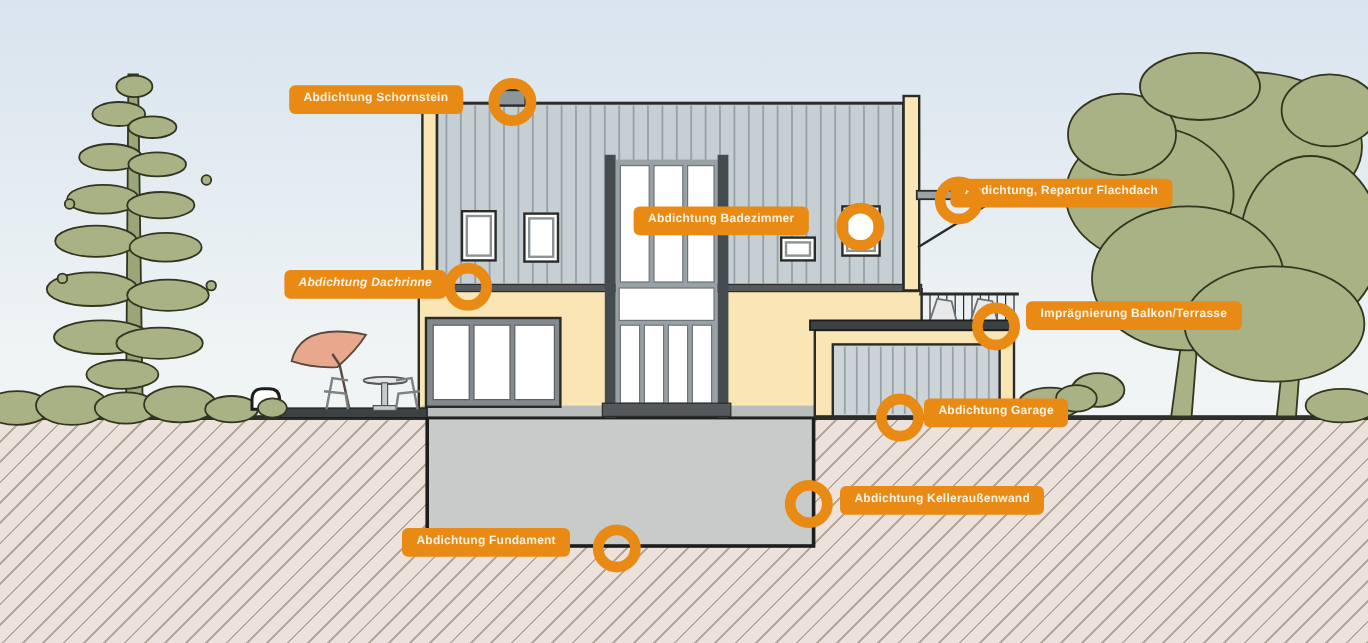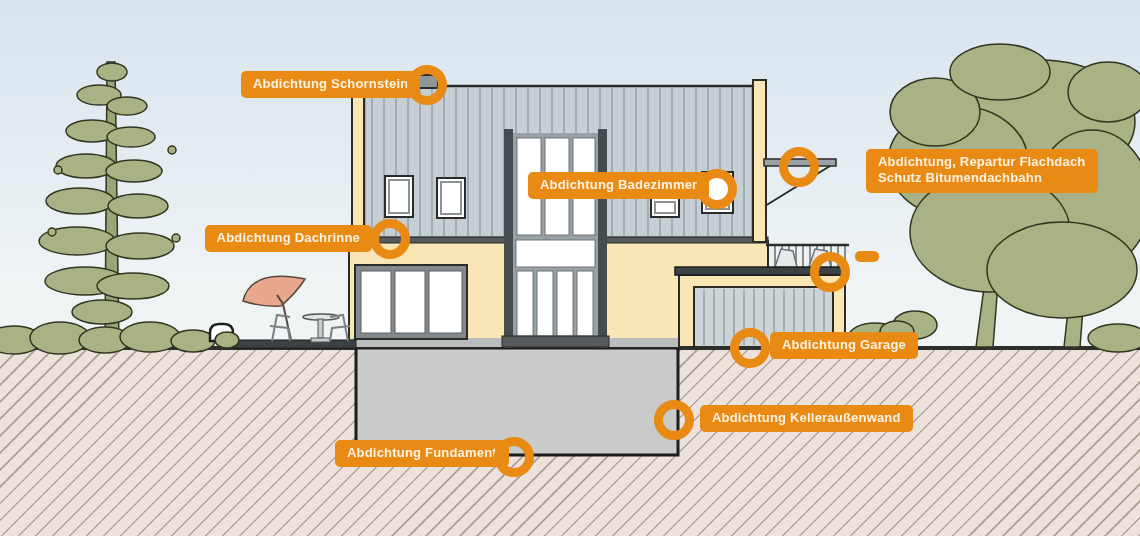--- a/index.html
+++ b/index.html
@@ -31,7 +31,7 @@
   .scene-svg{position:absolute;left:0;top:0;}
   .callout{
     position:absolute;background:var(--accent-orange);color:var(--label-text);
-    font-size:13px;font-weight:700;line-height:1.25;letter-spacing:.2px;
+    font-size:10px;font-weight:700;line-height:1.25;letter-spacing:.2px;
     padding:5px 12px 6px;border-radius:5px;white-space:nowrap;z-index:3;
   }
   .callout .ln{display:block;}

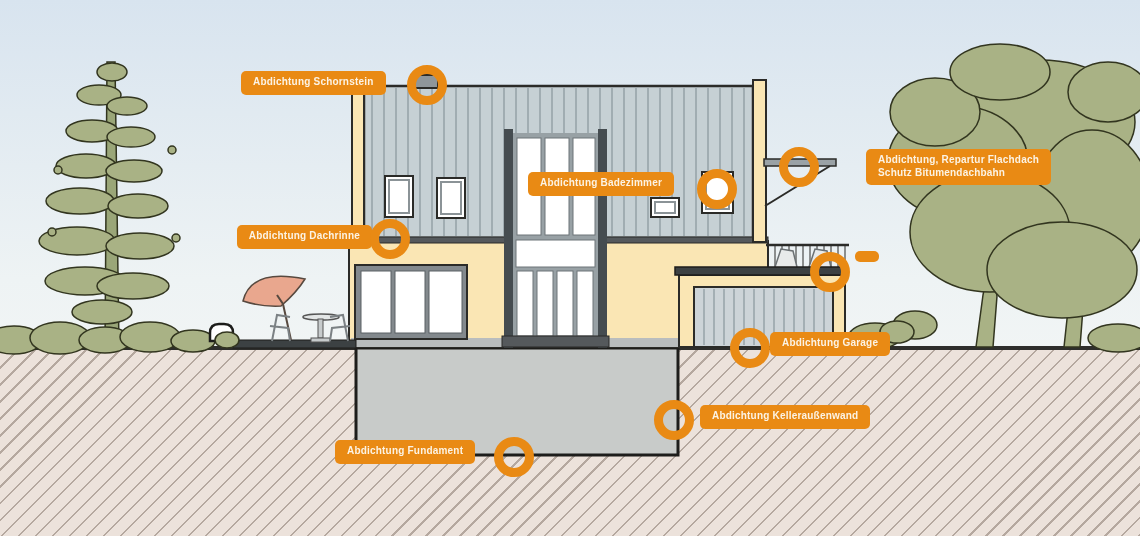--- a/index.html
+++ b/index.html
@@ -206,7 +206,7 @@
     <span class="ln">Abdichtung Badezimmer</span>
   </div>
 
-  <div class="callout" style="left:866px;top:149px">
+  <div class="callout" style="left:792px;top:149px">
     <span class="ln">Abdichtung, Repartur Flachdach</span>
     <span class="ln">Schutz Bitumendachbahn</span>
   </div>

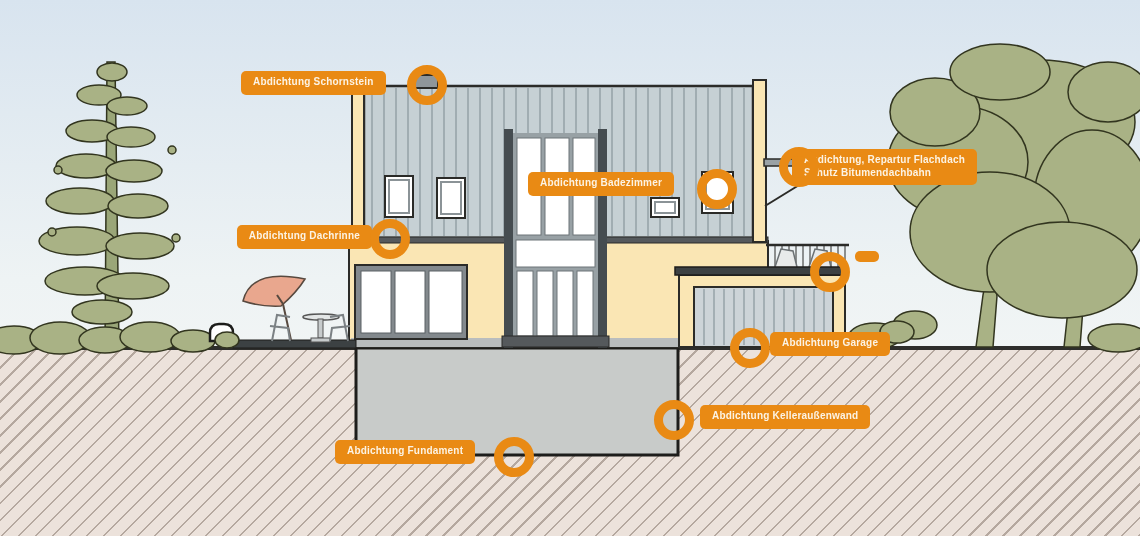--- a/index.html
+++ b/index.html
@@ -208,7 +208,6 @@
 
   <div class="callout" style="left:792px;top:149px">
     <span class="ln">Abdichtung, Repartur Flachdach</span>
-    <span class="ln">Schutz Bitumendachbahn</span>
   </div>
 
   <div class="callout align-right" style="right:768px;top:225px">

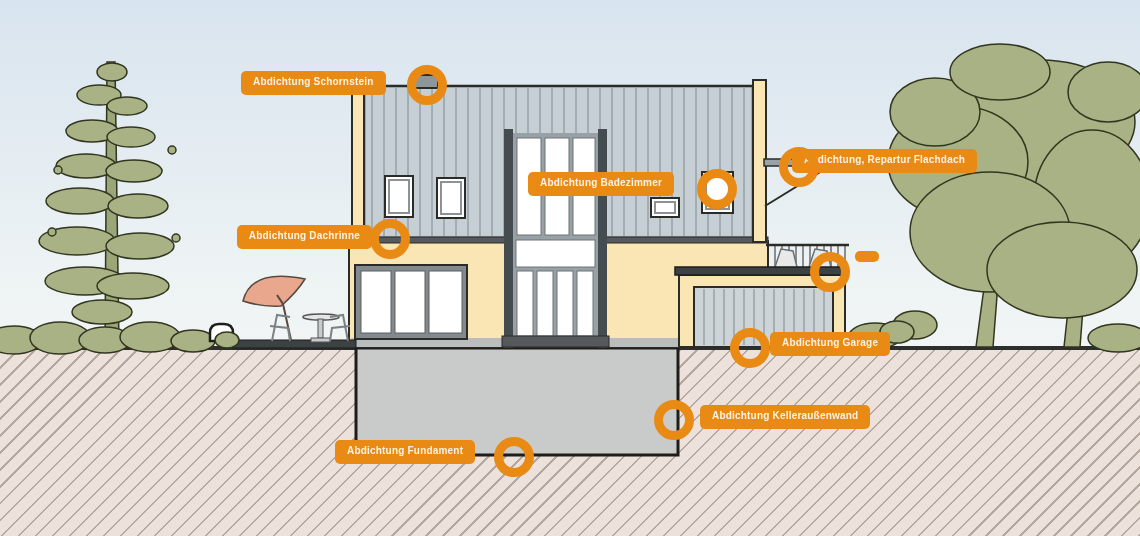--- a/index.html
+++ b/index.html
@@ -35,7 +35,7 @@
     padding:5px 12px 6px;border-radius:5px;white-space:nowrap;z-index:3;
   }
   .callout .ln{display:block;}
-  .callout.align-right{text-align:center;}
+  .callout.align-right{text-align:center;font-style:italic;}
   .ring{
     position:absolute;width:40px;height:40px;box-sizing:border-box;
     border:9px solid var(--accent-orange);border-radius:50%;z-index:4;

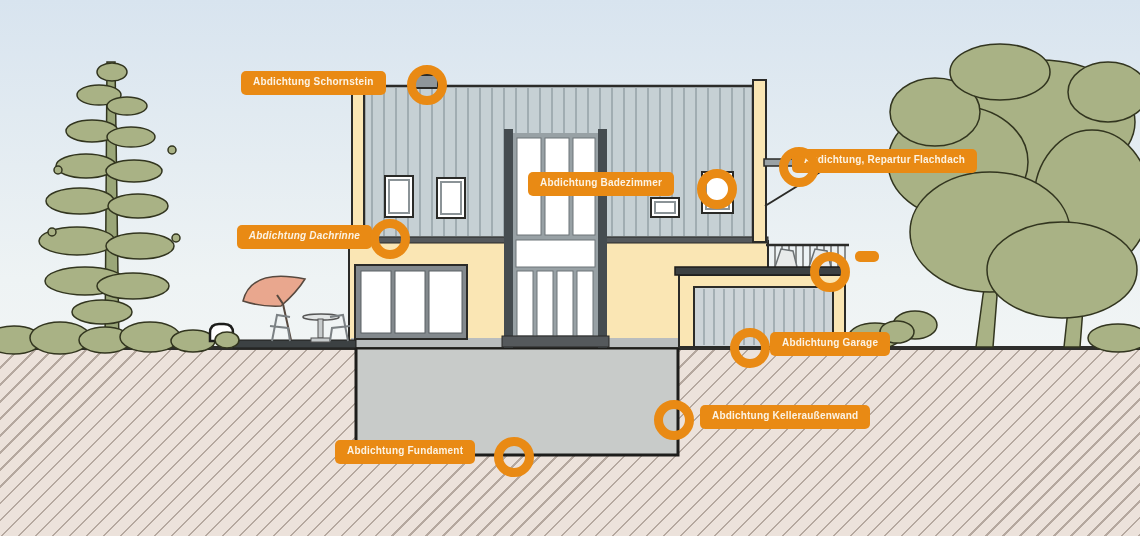--- a/index.html
+++ b/index.html
@@ -215,6 +215,7 @@
   </div>
 
   <div class="callout" style="left:855px;top:251px">
+    <span class="ln">Imprägnierung Balkon/Terrasse</span>
   </div>
 
   <div class="callout" style="left:700px;top:405px">

